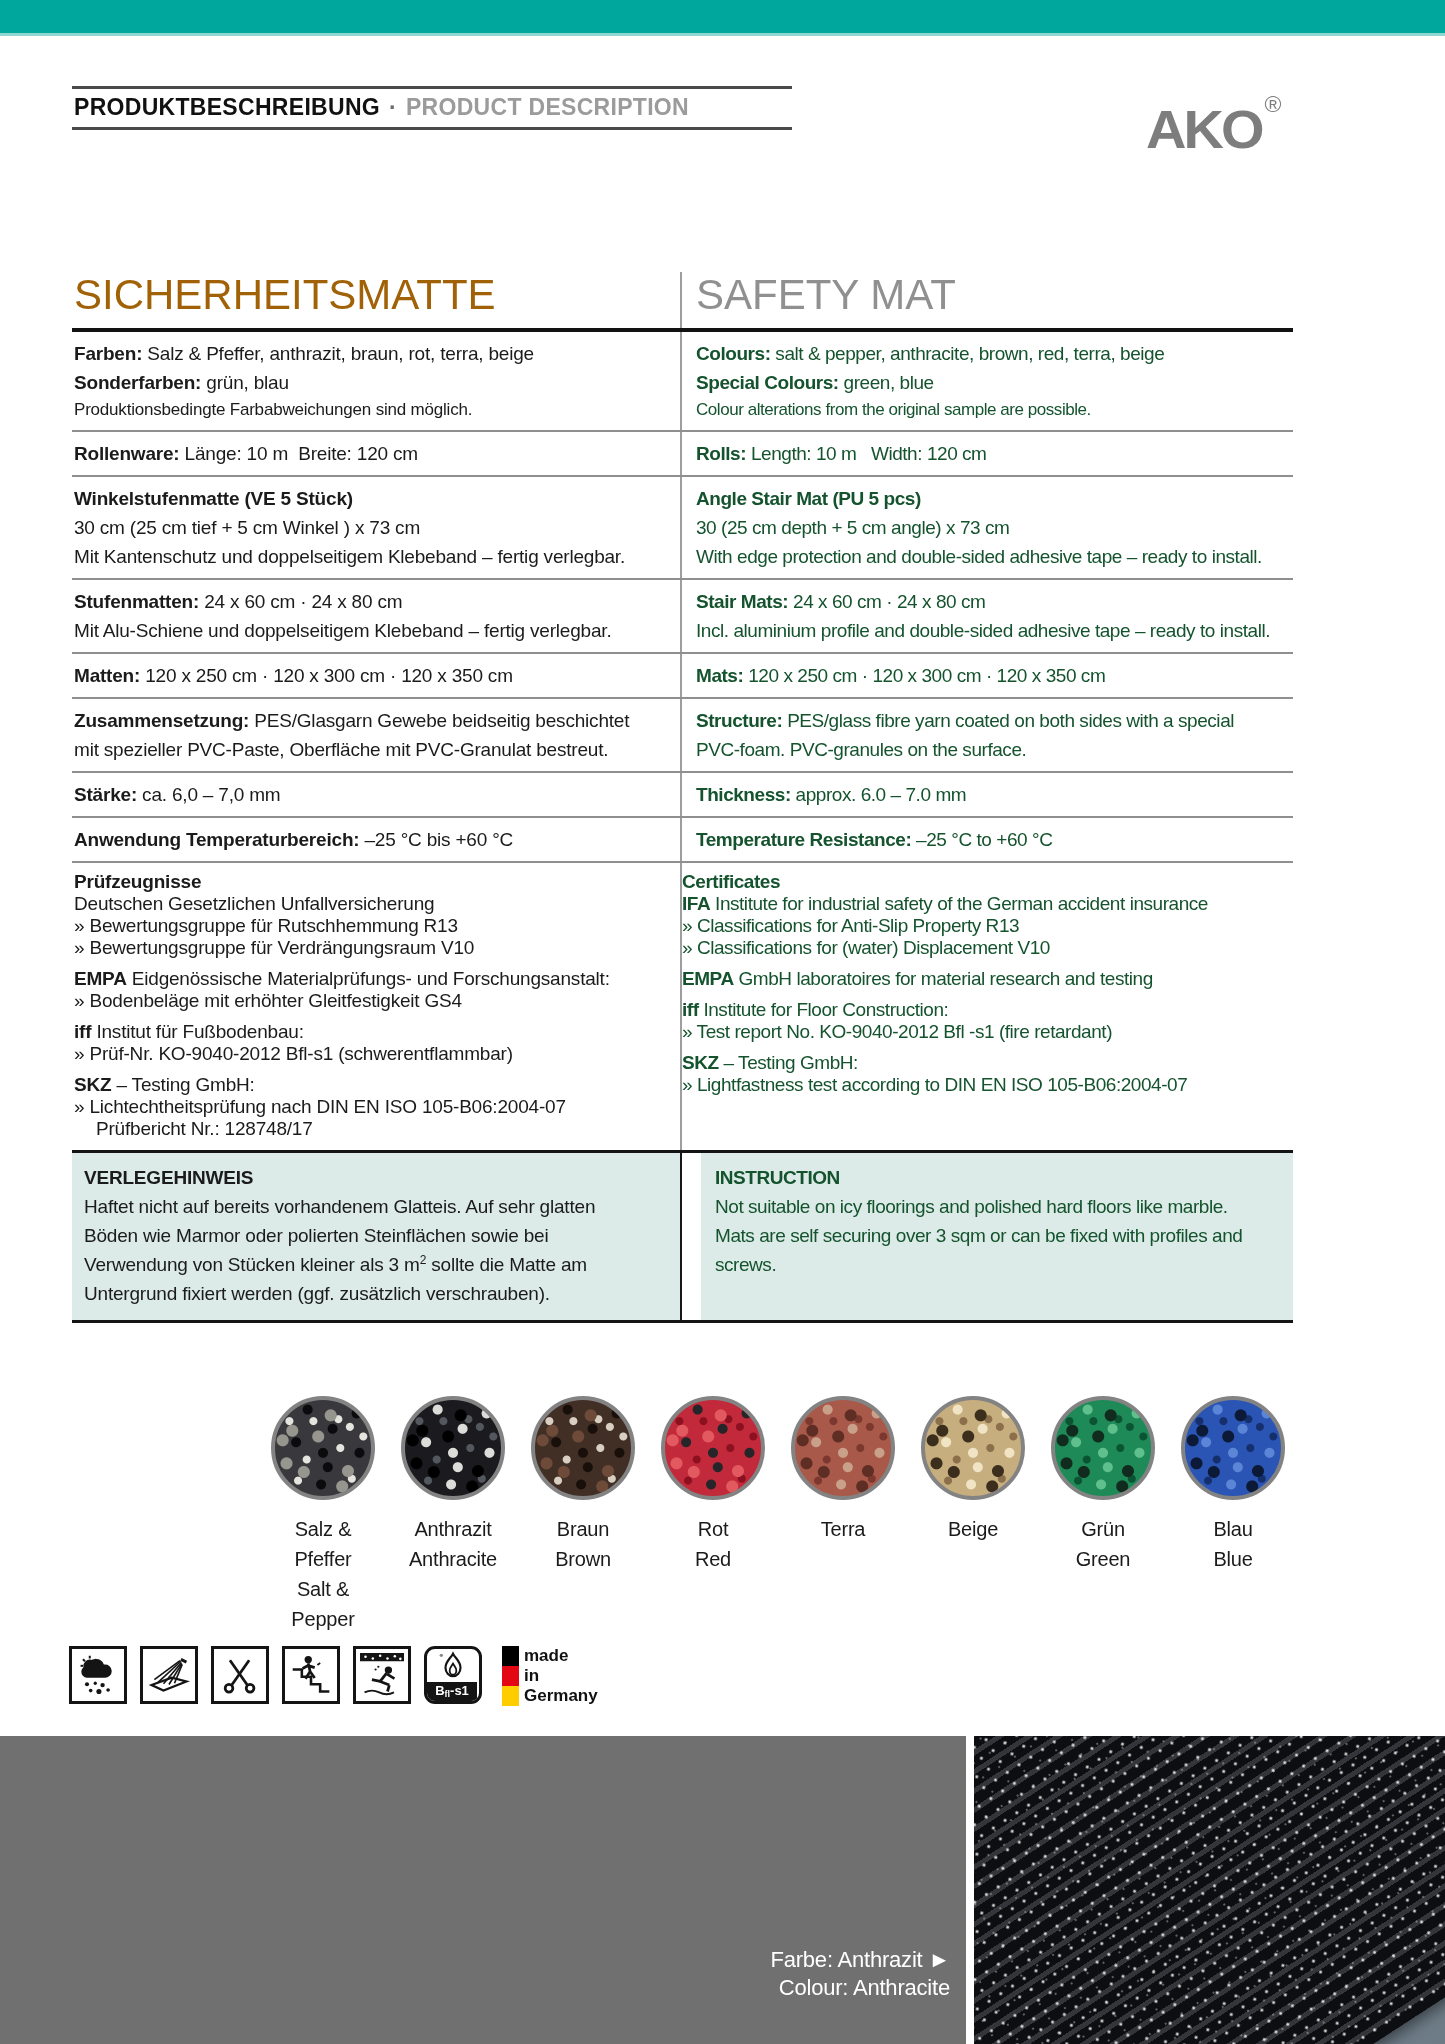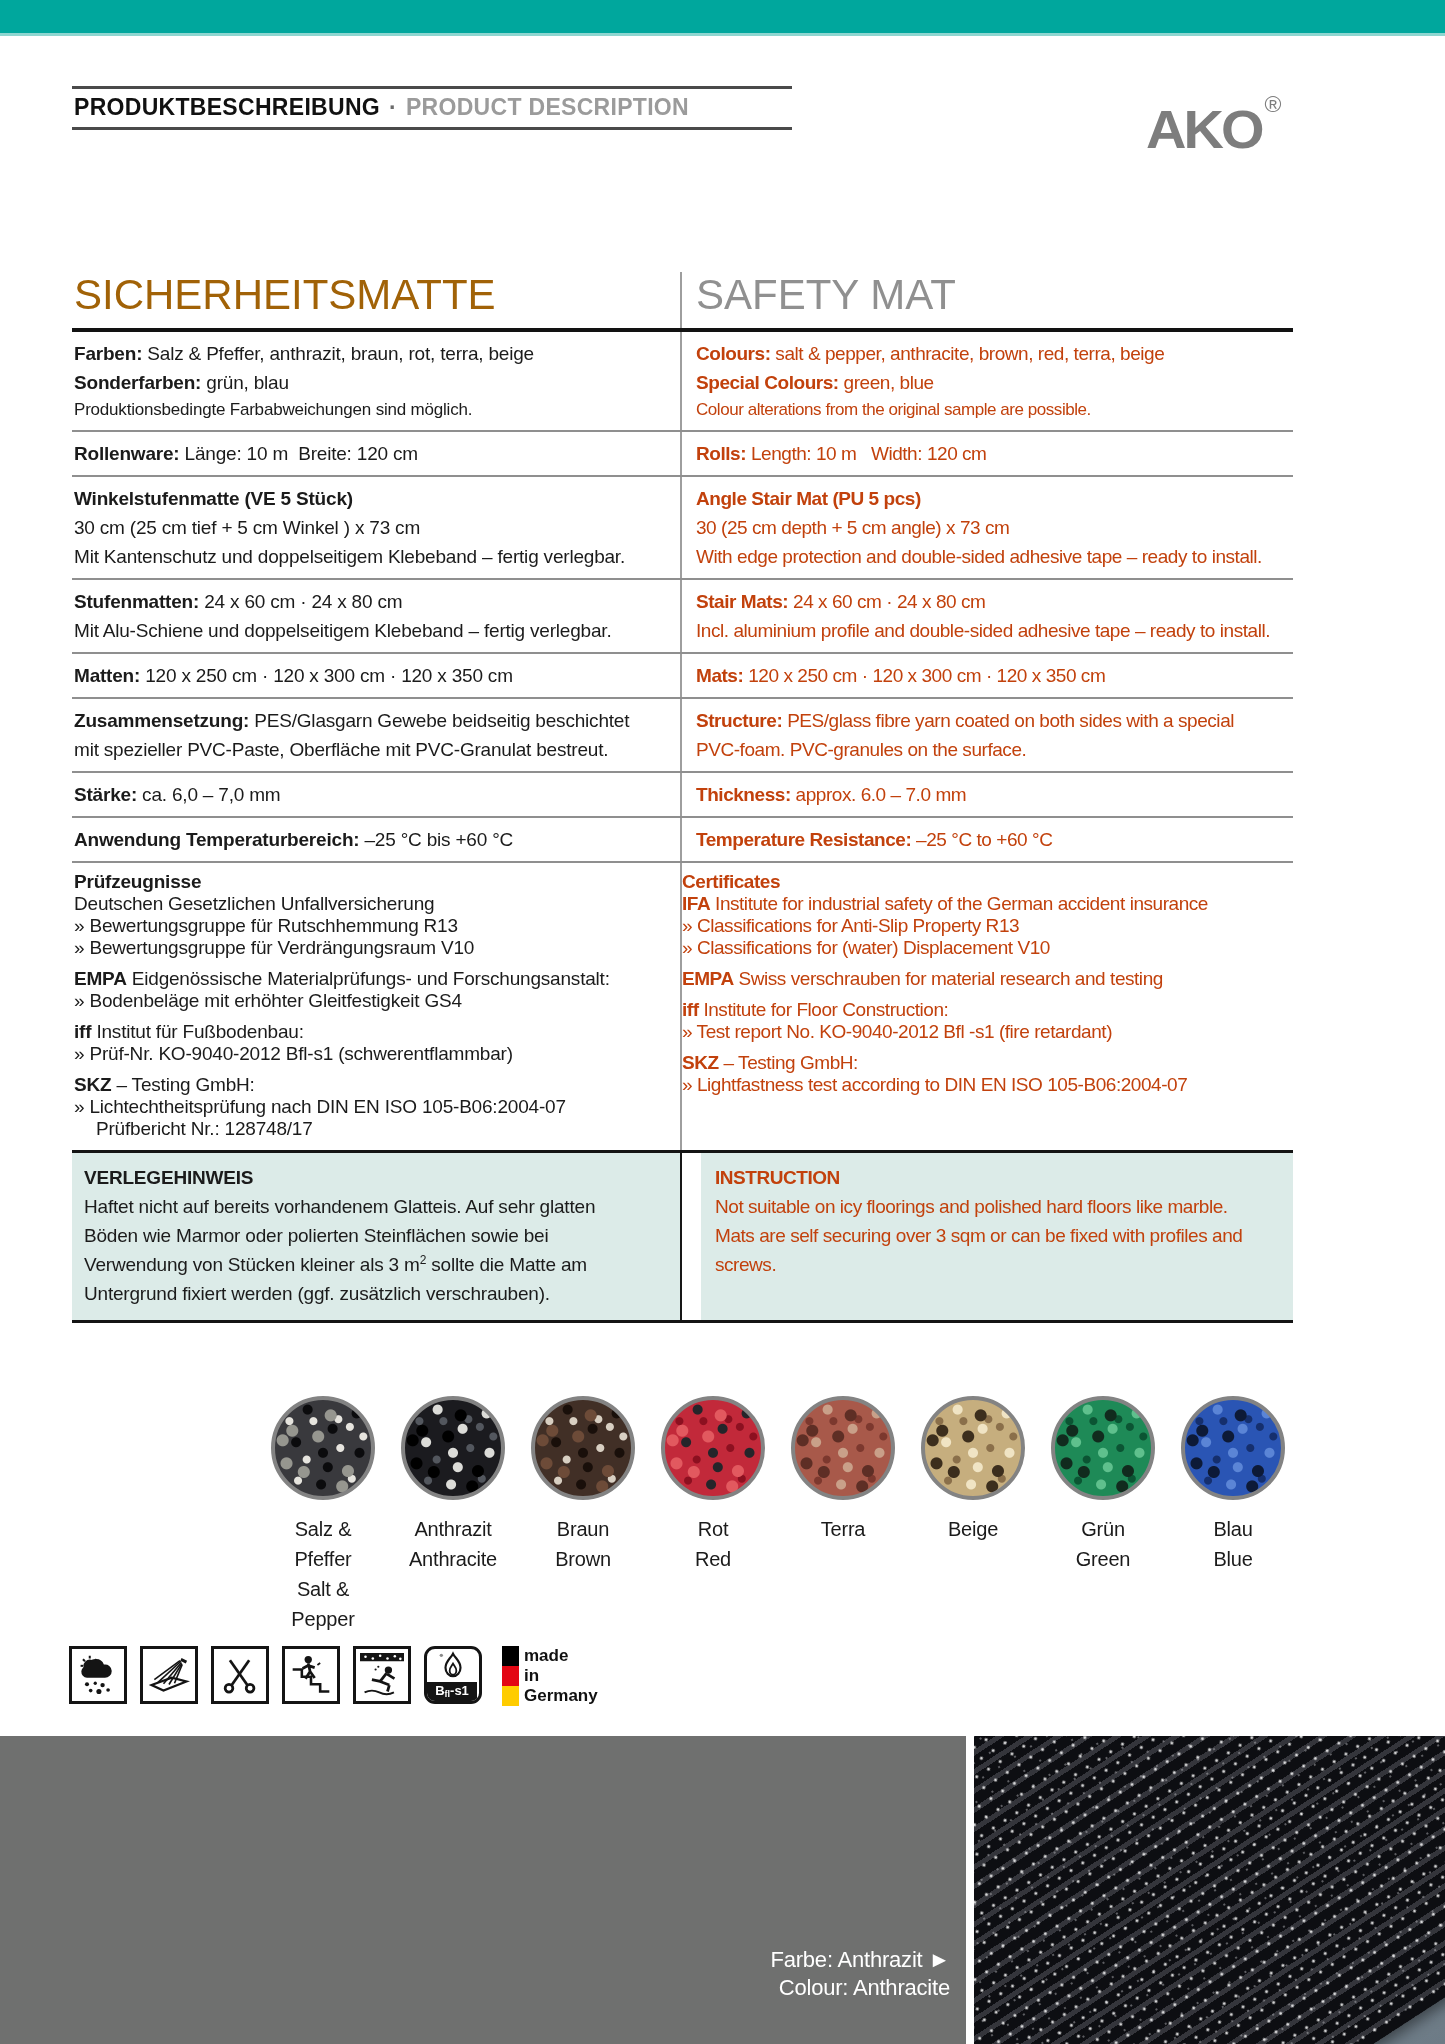--- a/index.html
+++ b/index.html
@@ -31,7 +31,7 @@
   .t-row{display:grid;grid-template-columns:610px 1fr;border-bottom:2px solid #8f8f8f;}
   .cell{padding:7px 0;}
   .cell.de{border-right:2px solid #9e9e9e;padding-right:12px;padding-left:2px;color:#1b1b1b;}
-  .cell.en{padding-left:14px;color:#c2410c;}
+  .cell.en{padding-left:14px;color:#14532d;}
   .line{font-size:19px;line-height:29px;white-space:pre-wrap;}
   .cell.de .line{letter-spacing:-.2px;}
   .cell.en .line{letter-spacing:-.45px;}

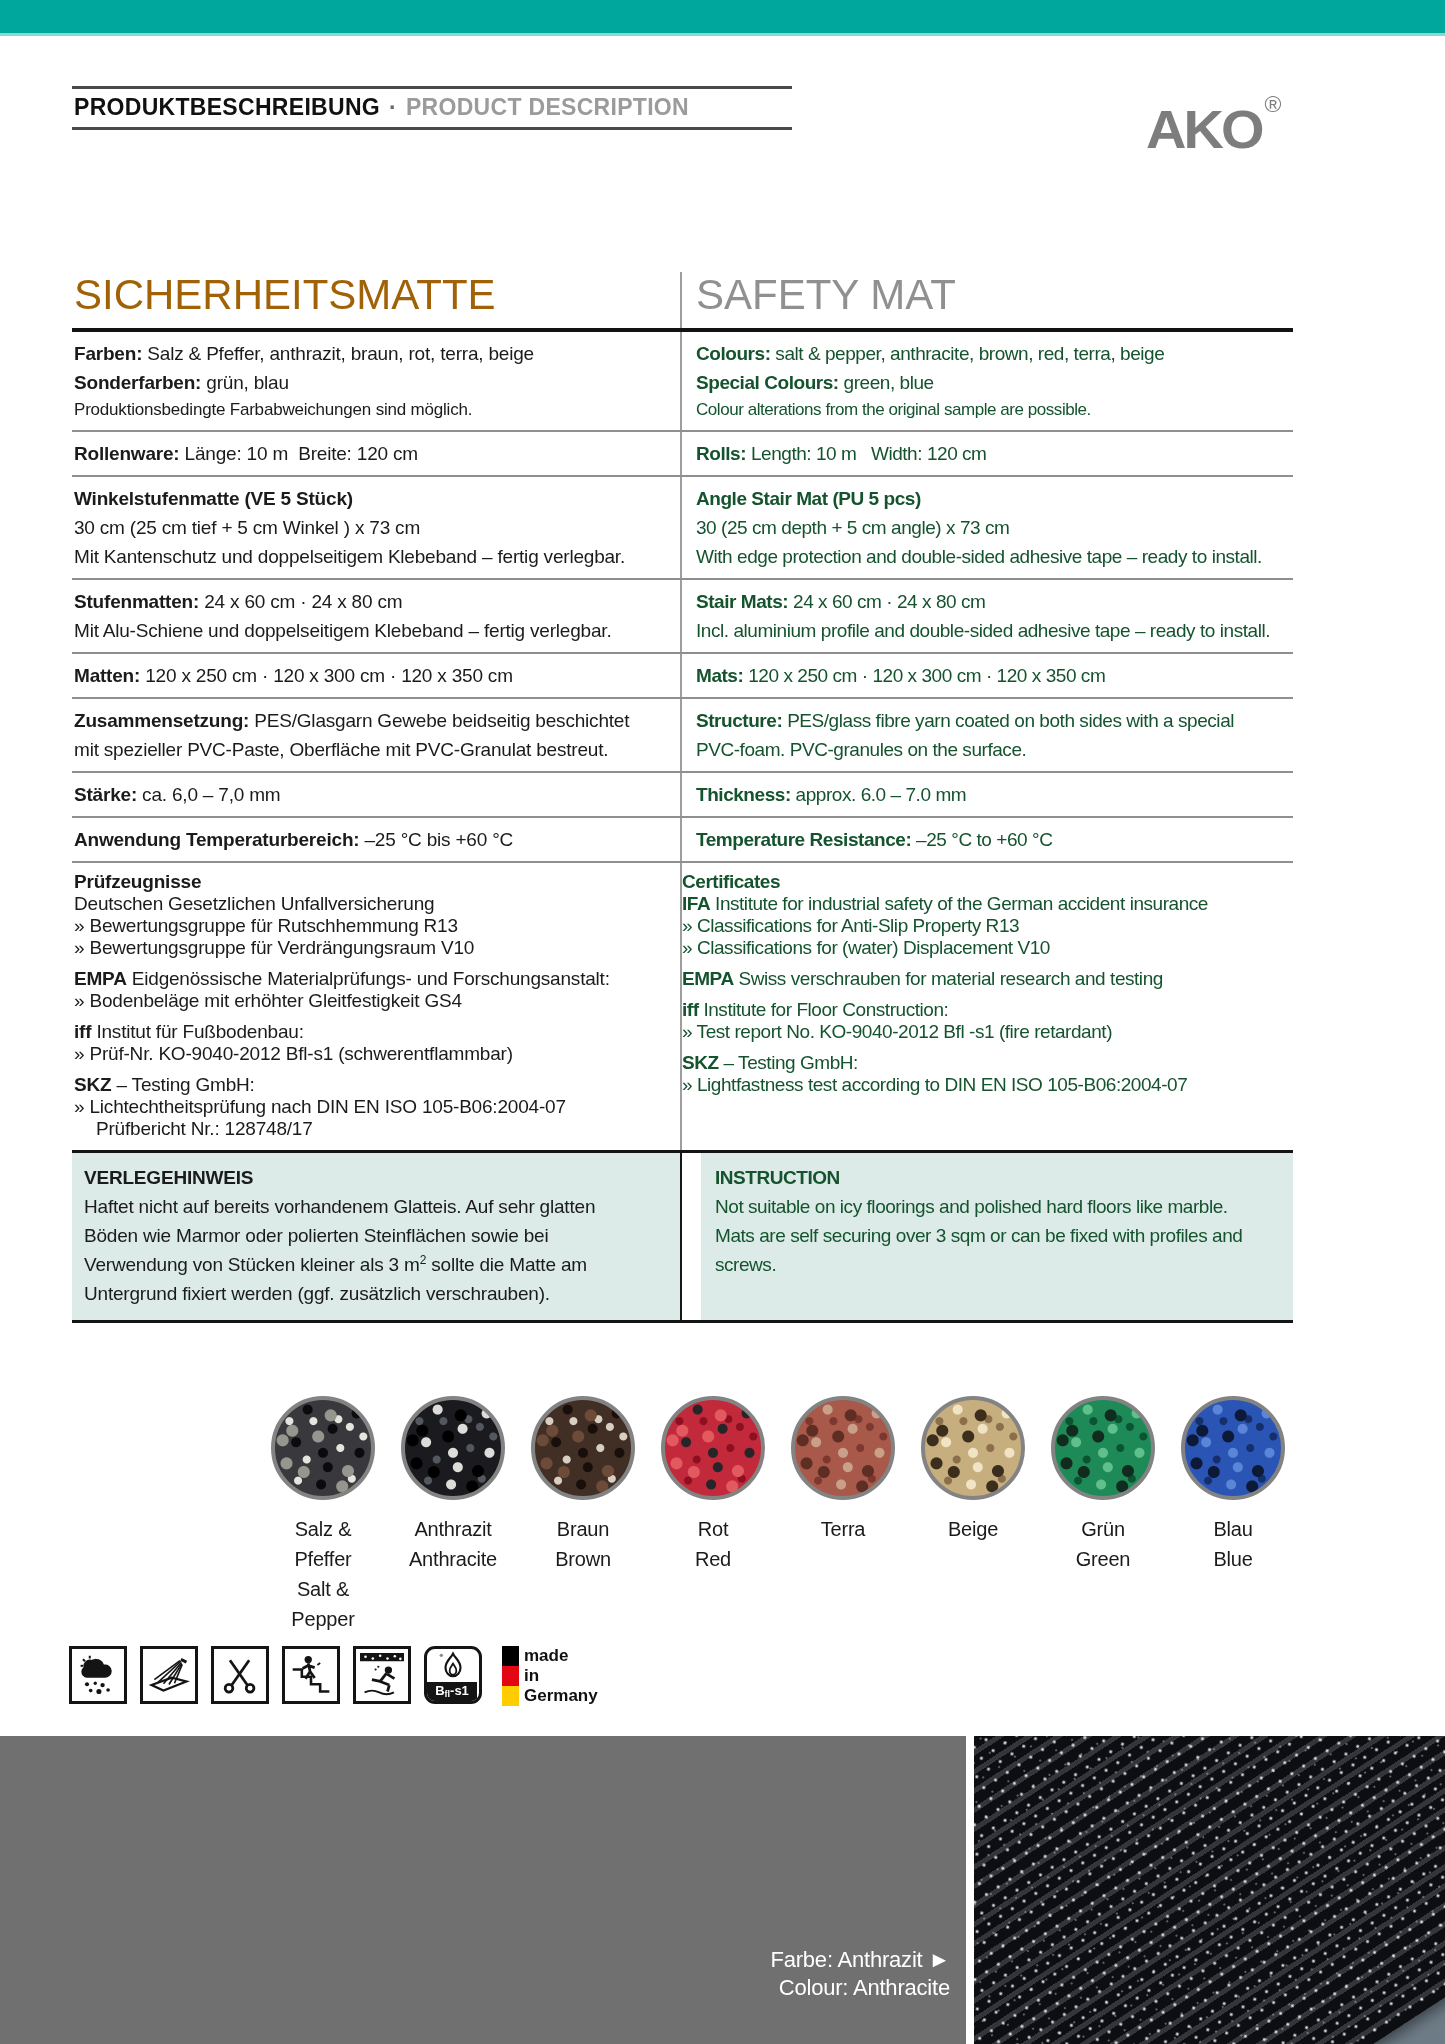--- a/index.html
+++ b/index.html
@@ -205,7 +205,7 @@
           <div class="line"><span>» Classifications for Anti-Slip Property R13</span></div>
           <div class="line"><span>» Classifications for (water) Displacement V10</span></div>
           <div class="gapline"></div>
-          <div class="line"><span class="b">EMPA</span><span> Swiss verschrauben for material research and testing</span></div>
+          <div class="line"><span class="b">EMPA</span><span> GmbH laboratoires for material research and testing</span></div>
           <div class="gapline"></div>
           <div class="line"><span class="b">iff</span><span> Institute for Floor Construction:</span></div>
           <div class="line"><span>» Test report No. KO-9040-2012 Bfl -s1 (fire retardant)</span></div>

